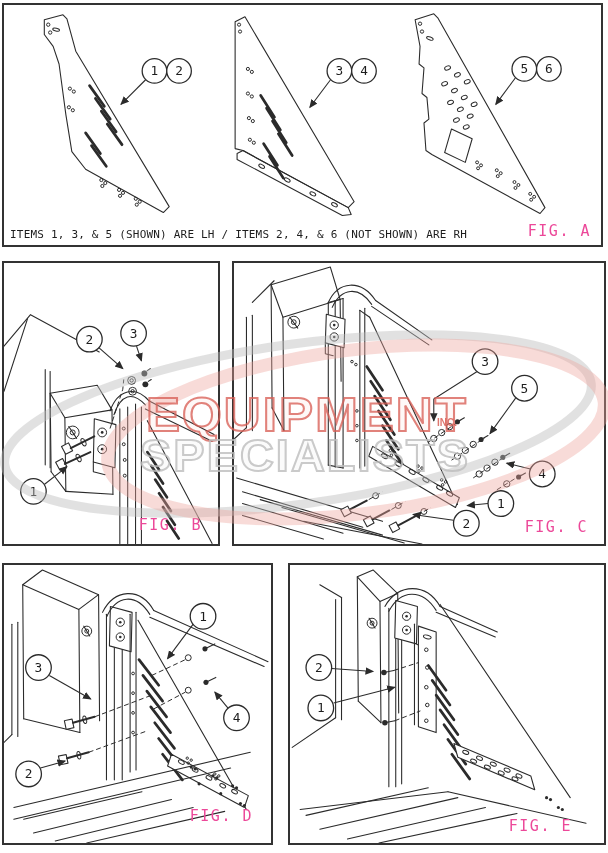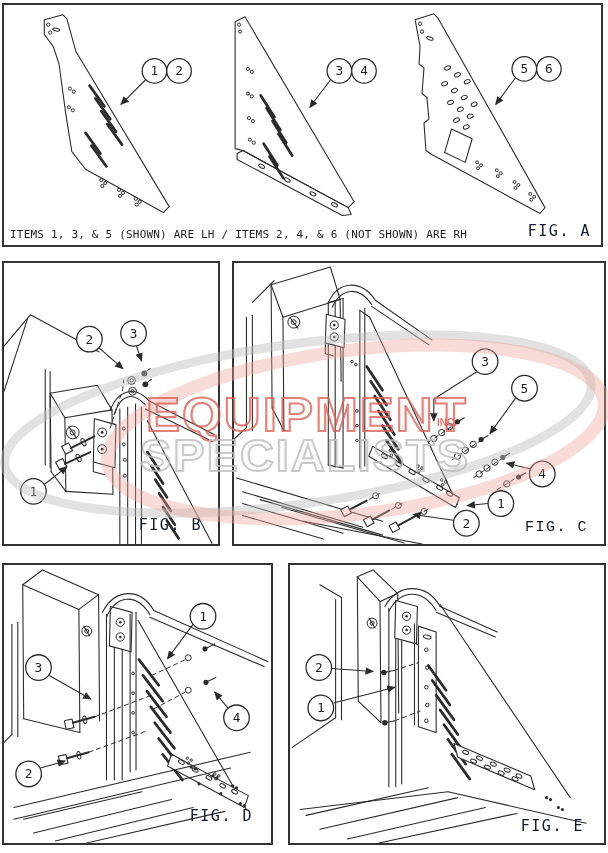--- a/index.html
+++ b/index.html
@@ -7,7 +7,7 @@
         font-family:"DejaVu Sans Mono",monospace;}
   .panel{position:absolute;border:2px solid #333;box-sizing:border-box;background:#fff;}
   .panel svg{display:block;width:100%;height:100%;}
-  .figlab{position:absolute;font:15px "DejaVu Sans Mono",monospace;color:#0f172a;
+  .figlab{position:absolute;font:15px "DejaVu Sans Mono",monospace;color:#ec4899;
           letter-spacing:1.5px;white-space:nowrap;}
   .caption{position:absolute;font:11px "DejaVu Sans Mono",monospace;color:#1d1d1d;
            letter-spacing:0.2px;white-space:nowrap;}

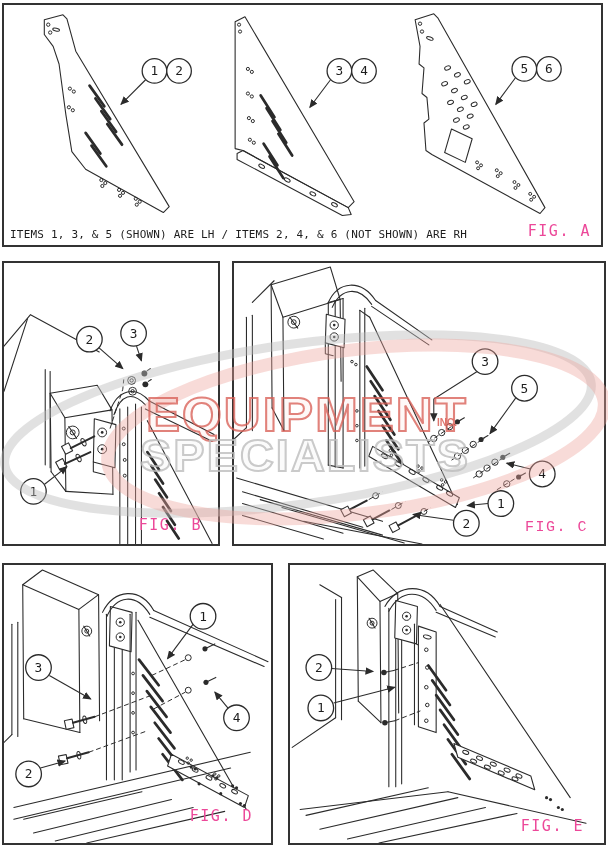--- a/index.html
+++ b/index.html
@@ -395,7 +395,7 @@
           <text x="235" y="268.5">2</text>
         </g>
     </svg>
-    <div class="figlab" style="right:16px;bottom:8px;font-family:Liberation Mono, monospace;">FIG. C</div>
+    <div class="figlab" style="right:16px;bottom:8px;">FIG. C</div>
   </div>
 
   <div class="panel" id="panel-d" style="left:2px;top:563px;width:271px;height:282px;">

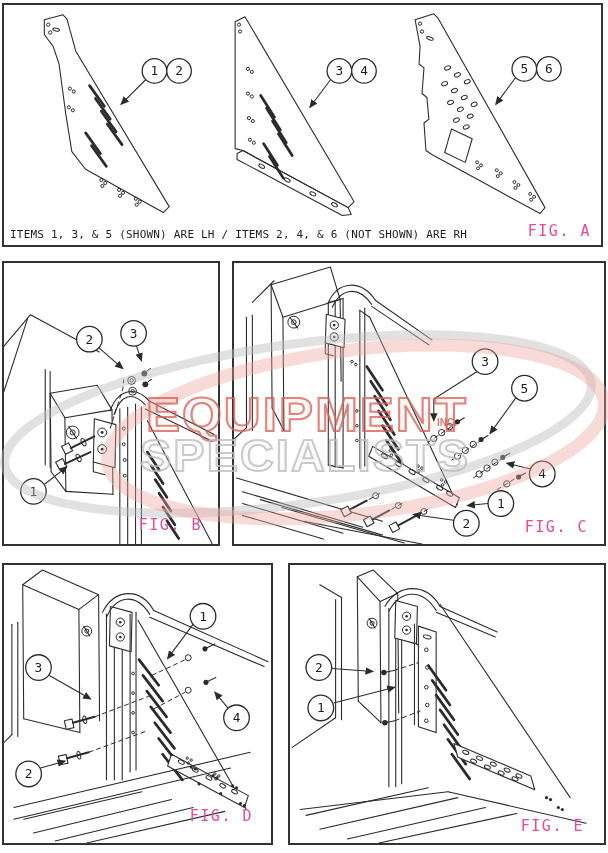--- a/index.html
+++ b/index.html
@@ -635,7 +635,7 @@
           <text x="31" y="149.5">1</text>
         </g>
     </svg>
-    <div class="figlab" style="right:20px;bottom:8px;">FIG. E</div>
+    <div class="figlab" style="right:32px;bottom:8px;">FIG. E</div>
   </div>
 
   <svg id="watermark" viewBox="0 0 608 853">

